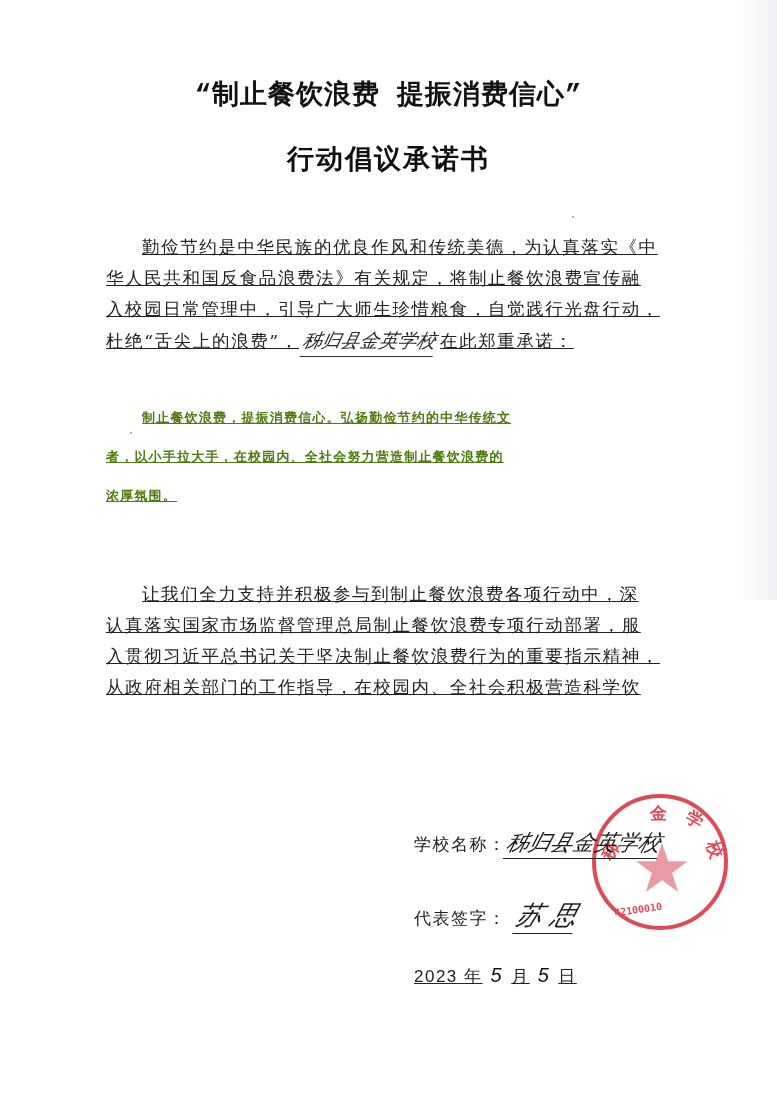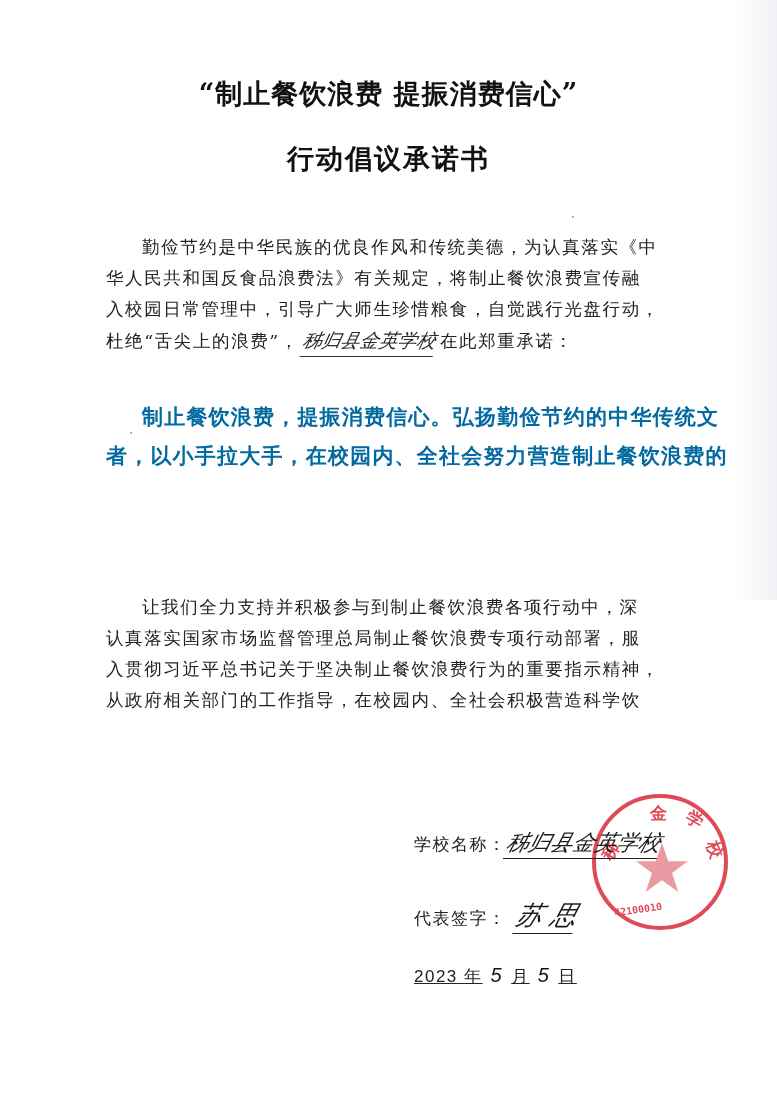--- a/index.html
+++ b/index.html
@@ -16,7 +16,7 @@
   }
   .title-1 {
     position: absolute; left: 0; width: 777px; top: 76px; text-align: center;
-    font-size: 27px; font-weight: bold; letter-spacing: 1px; color: #111;
+    font-size: 27px; font-weight: bold; letter-spacing: 1px; color: #111; font-family: Liberation Mono, monospace;
   }
   .title-2 {
     position: absolute; left: 0; width: 777px; top: 141px; text-align: center;

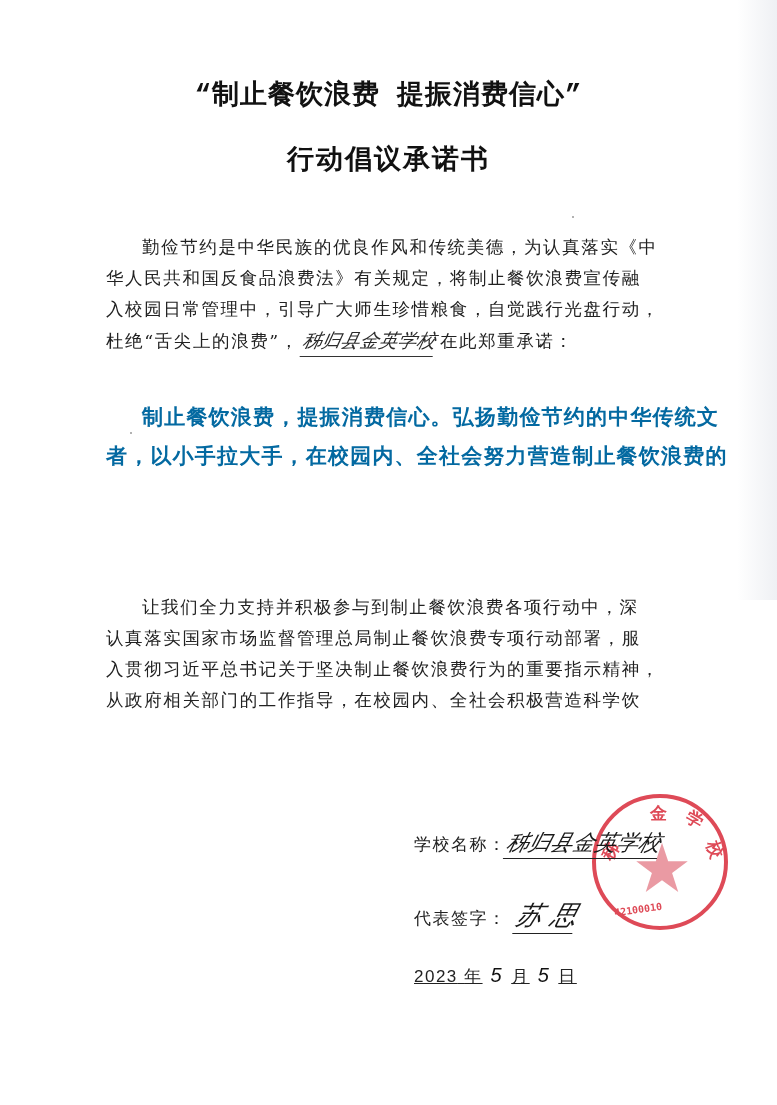--- a/index.html
+++ b/index.html
@@ -24,7 +24,7 @@
   }
   .para {
     position: absolute; left: 106px; width: 580px;
-    font-size: 17.5px; letter-spacing: 1.6px; color: #222;
+    font-size: 17.5px; letter-spacing: 1.6px; color: #222; text-decoration: underline;
   }
   .para .line { display: block; white-space: nowrap; height: 31px; line-height: 31px; }
   .para-1 { top: 232px; }

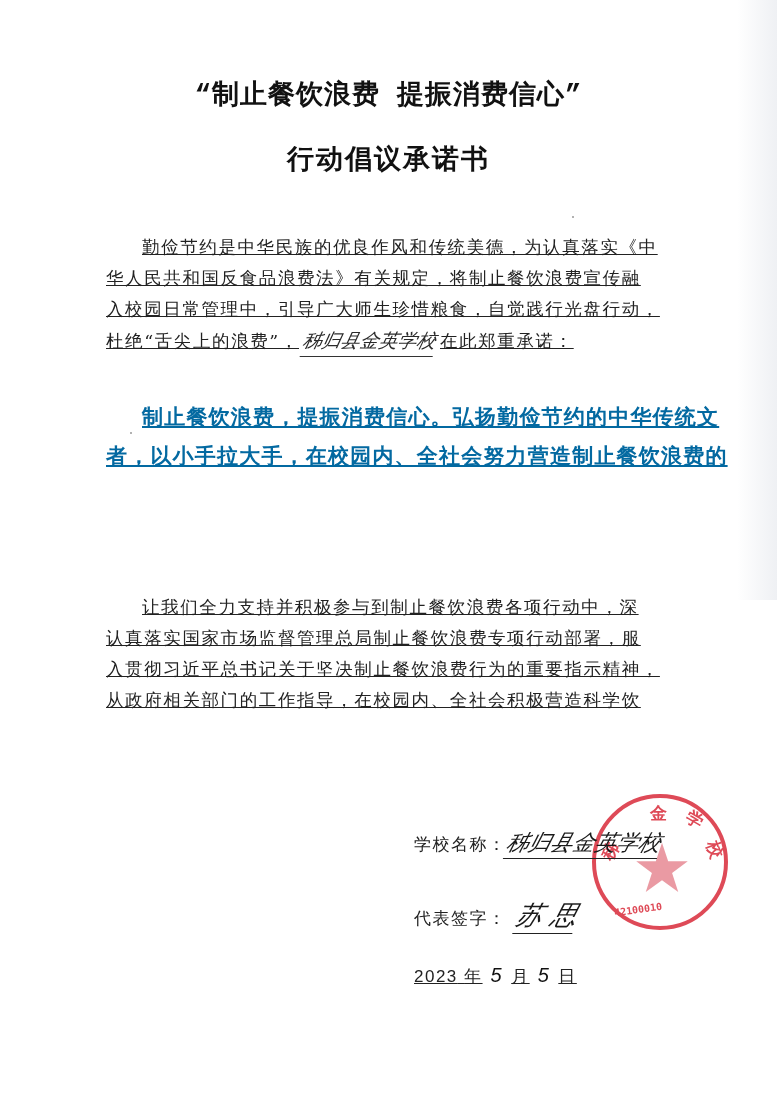--- a/index.html
+++ b/index.html
@@ -30,7 +30,7 @@
   .para-1 { top: 232px; }
   .para-2 {
     top: 398px; font-family: "DejaVu Sans", "Liberation Sans", sans-serif;
-    font-weight: bold; font-size: 21px; letter-spacing: 1.2px; color: #0369a1;
+    font-weight: bold; font-size: 13px; letter-spacing: 1.2px; color: #4d7c0f;
   }
   .para-2 .line { height: 39px; line-height: 39px; }
   .para-3 { top: 592px; }

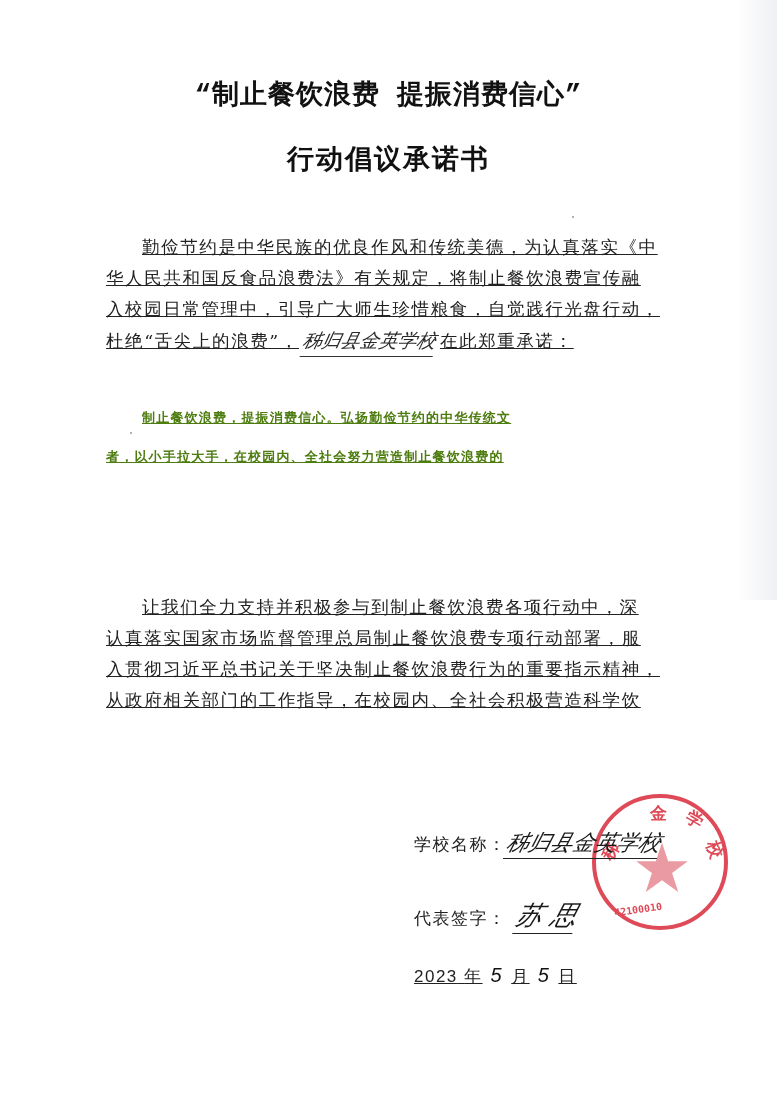--- a/index.html
+++ b/index.html
@@ -88,6 +88,7 @@
   <div class="para para-2">
     <span class="line indent">制止餐饮浪费，提振消费信心。弘扬勤俭节约的中华传统文</span>
     <span class="line">者，以小手拉大手，在校园内、全社会努力营造制止餐饮浪费的</span>
+    <span class="line">浓厚氛围。</span>
   </div>
 
   <div class="para para-3">

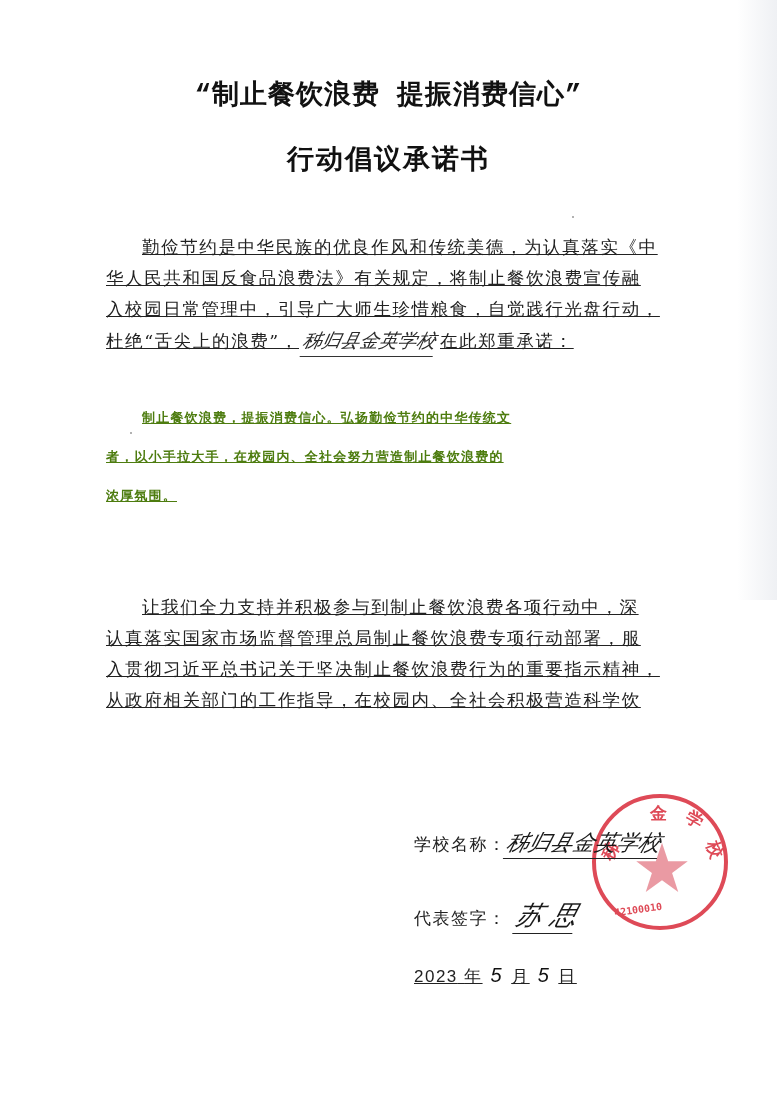--- a/index.html
+++ b/index.html
@@ -33,7 +33,7 @@
     font-weight: bold; font-size: 13px; letter-spacing: 1.2px; color: #4d7c0f;
   }
   .para-2 .line { height: 39px; line-height: 39px; }
-  .para-3 { top: 592px; }
+  .para-3 { top: 579px; }
   .indent { padding-left: 36px; }
   .handwrite {
     display: inline-block; font-family: "DejaVu Serif", serif; font-style: italic;

